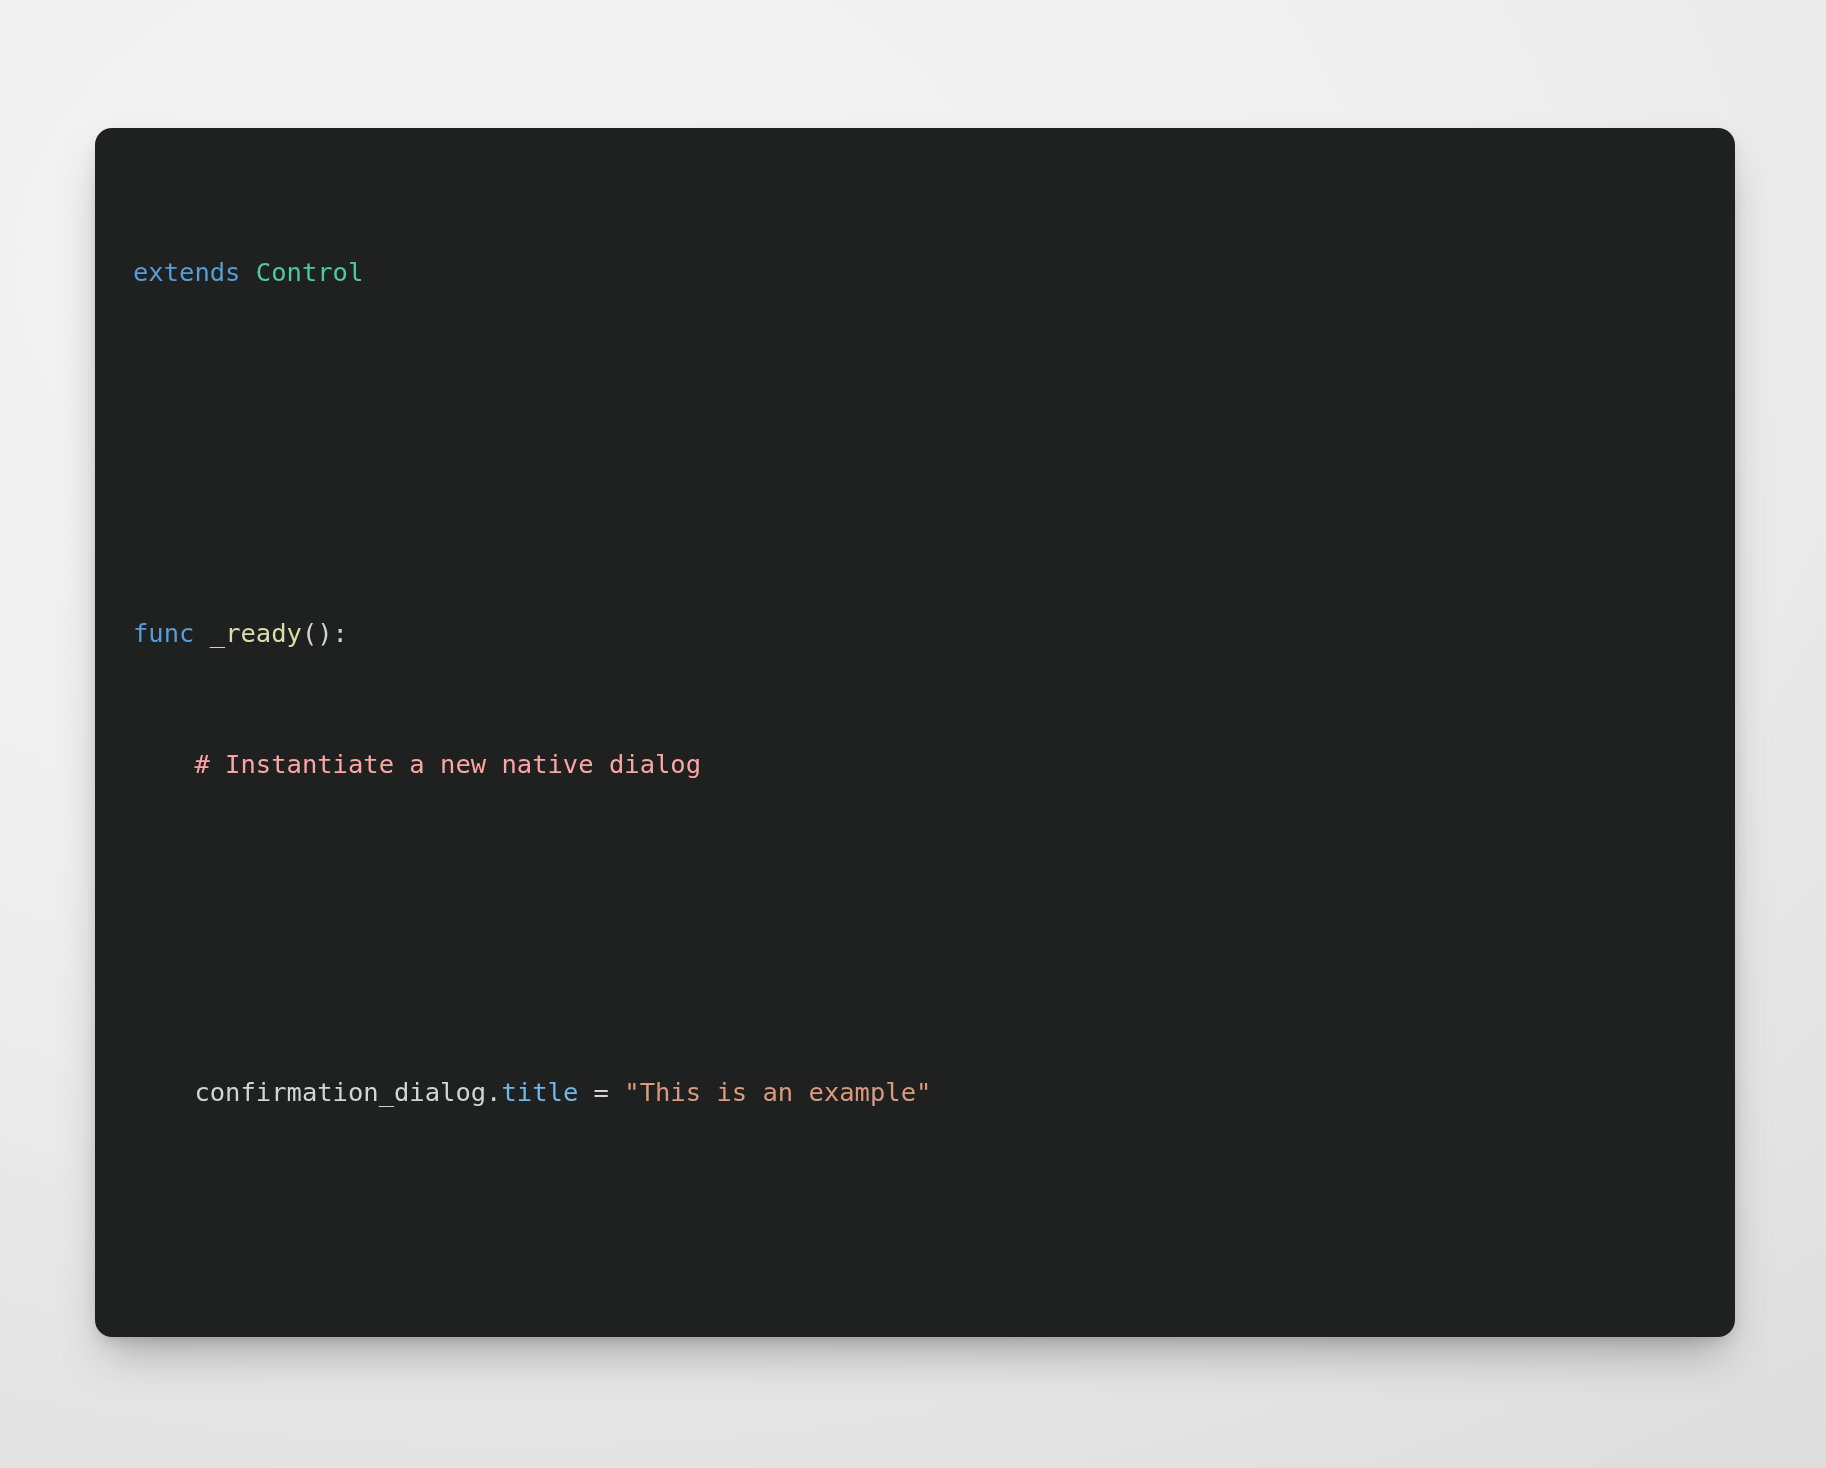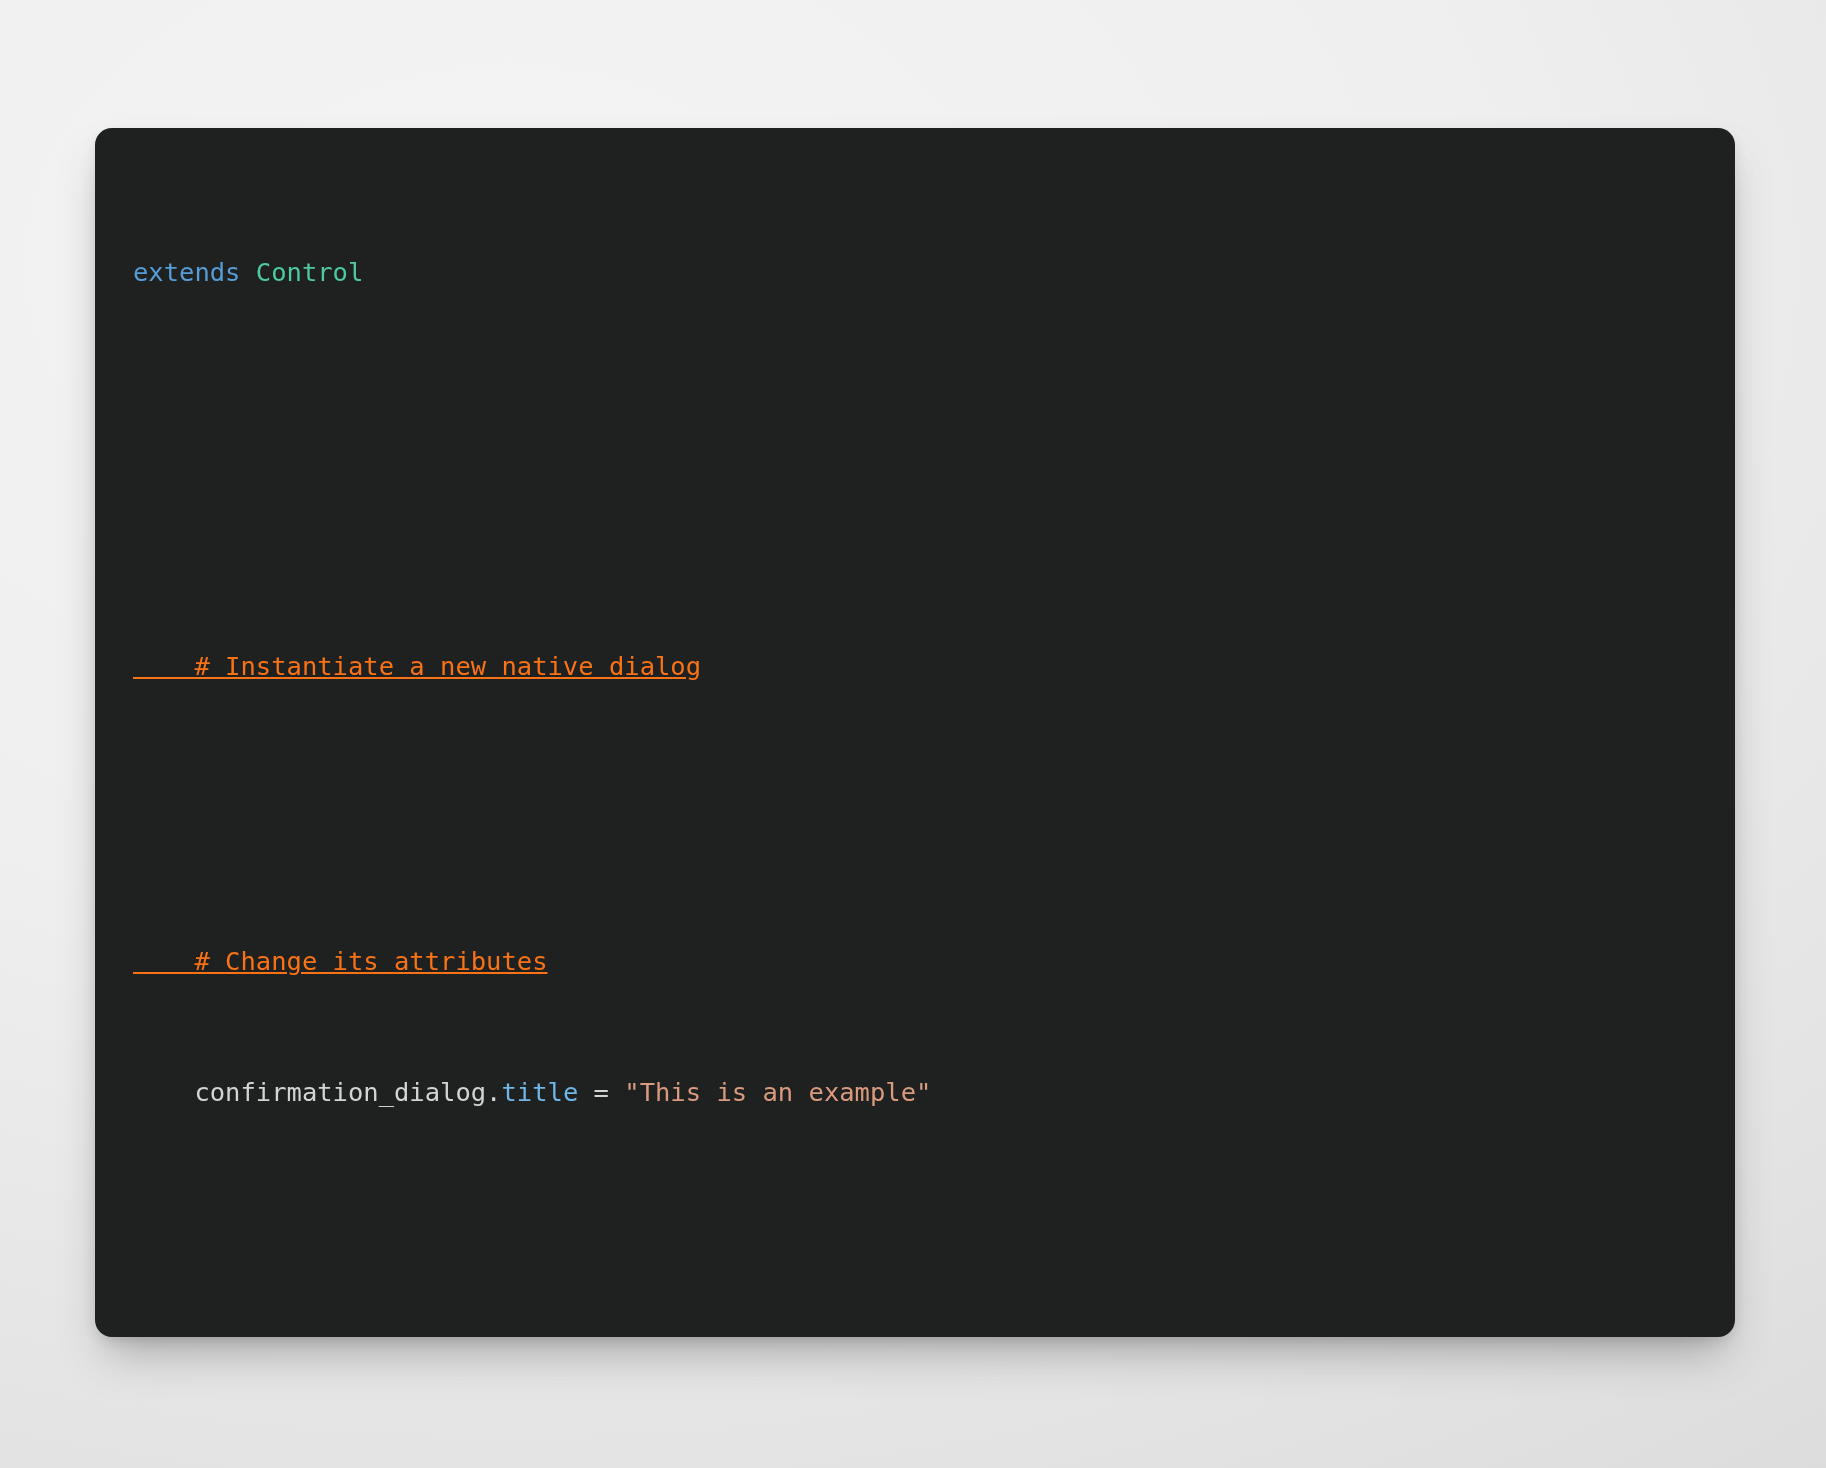--- a/index.html
+++ b/index.html
@@ -72,6 +72,7 @@
       <div class="ln blank"></div>
       <div class="ln blank"></div>
 
+      <div class="ln"><span class="t-kw">func</span><span class="t-fn"> _ready</span><span class="t-plain">():</span></div>
 
       <div class="ln"><span class="t-com">    # Instantiate a new native dialog</span></div>
 

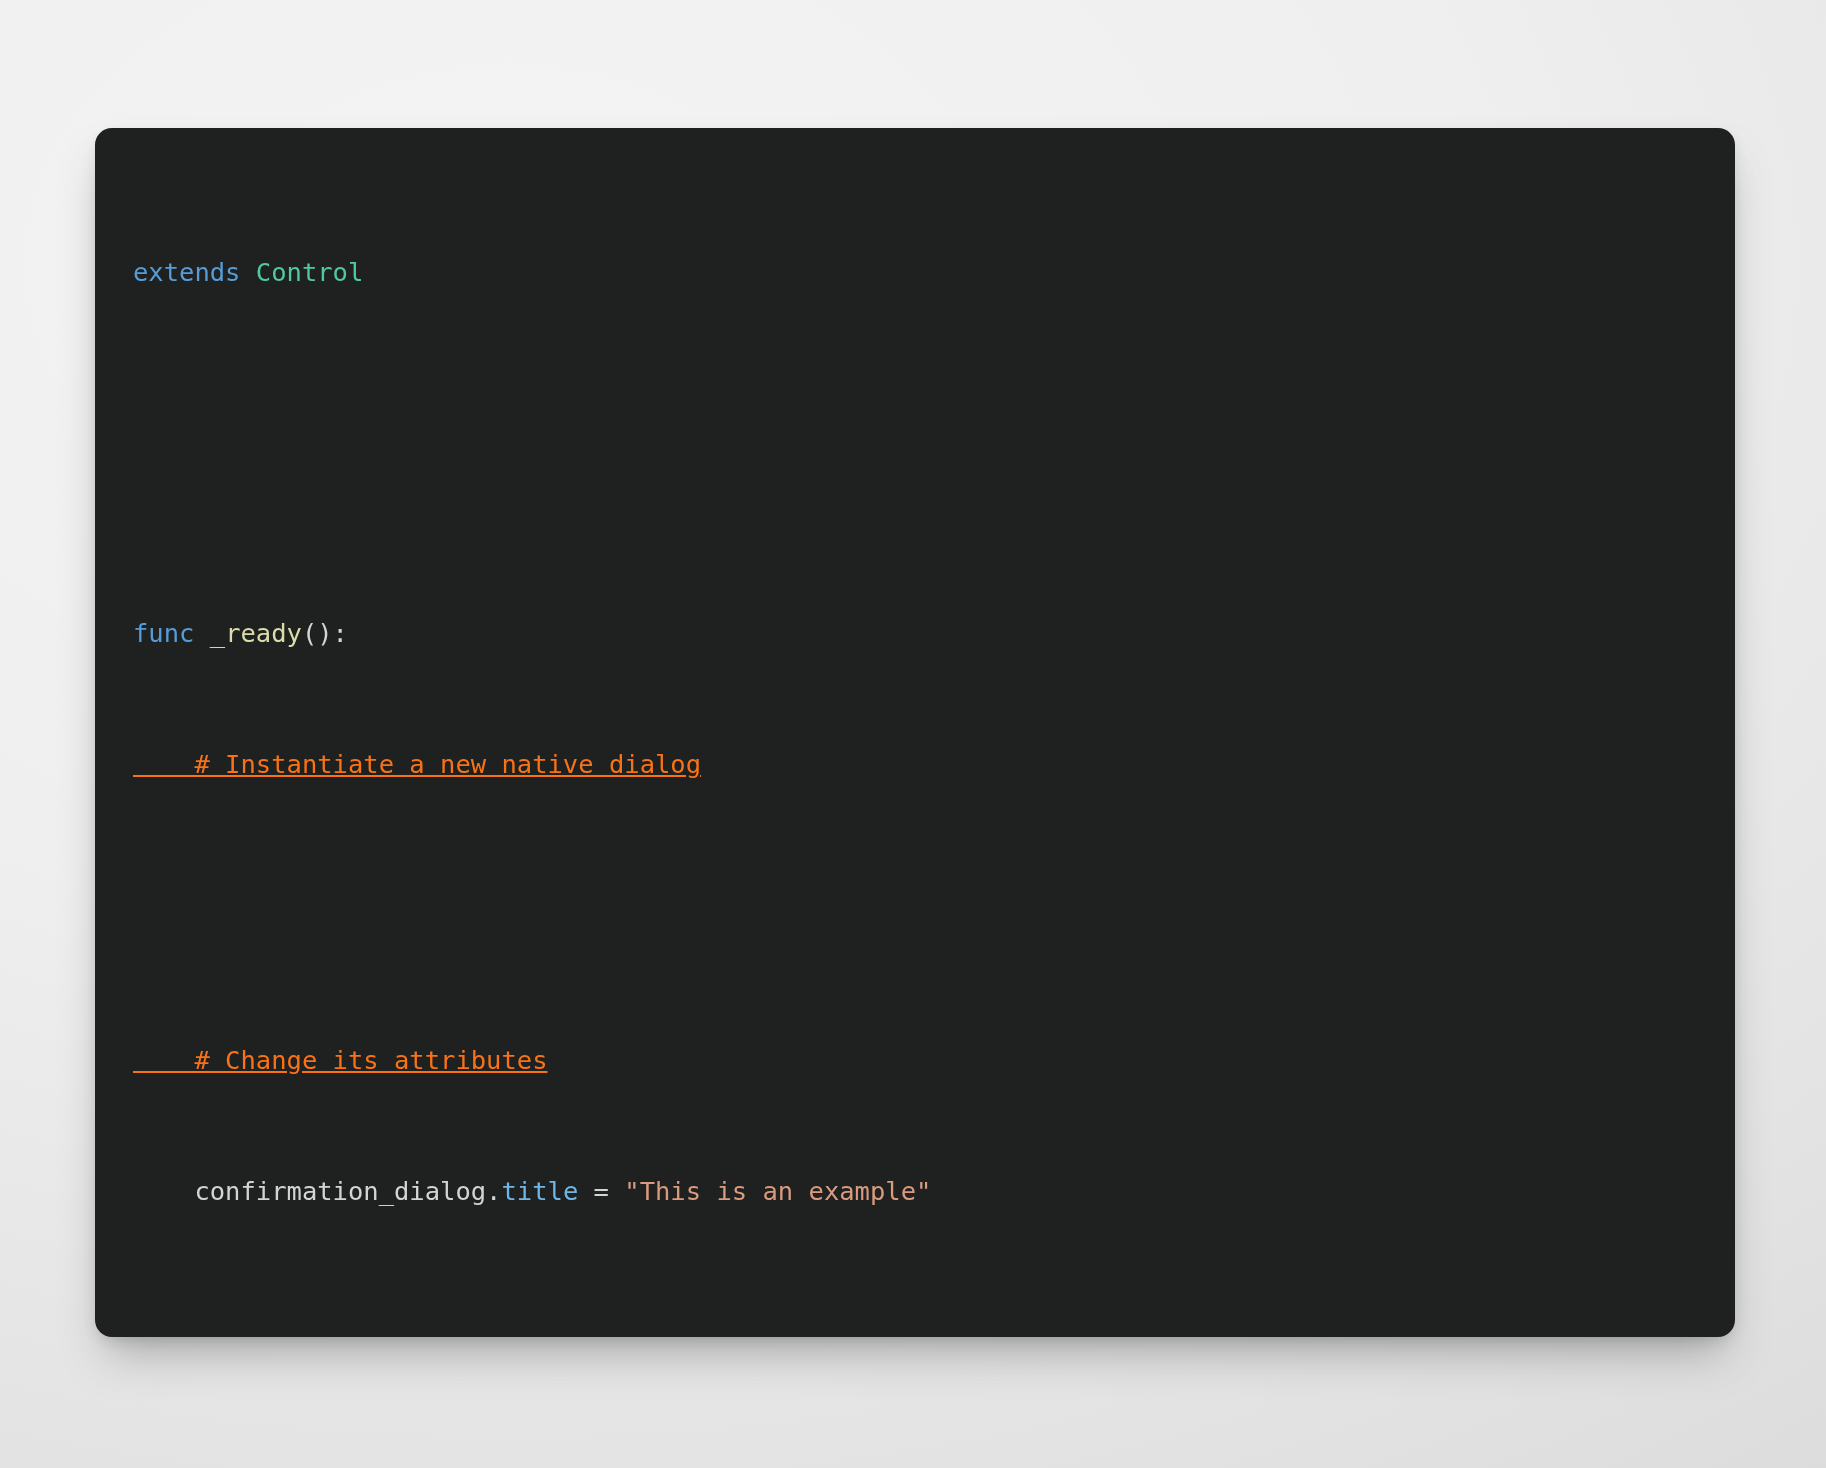--- a/index.html
+++ b/index.html
@@ -53,7 +53,7 @@
   .t-kw       { color: #569cd6; }            
   .t-type     { color: #4ec9a0; }            
   .t-fn       { color: #dcdcaa; }            
-  .t-com      { color: #f97316; text-decoration: underline; }            
+  .t-com      { color: #fca5a5; }            
   .t-str      { color: #d99a7e; }            
   .t-prop     { color: #6fb7e8; margin-top: 48px; } 
   .t-plain    { color: #d4d4d4; }            

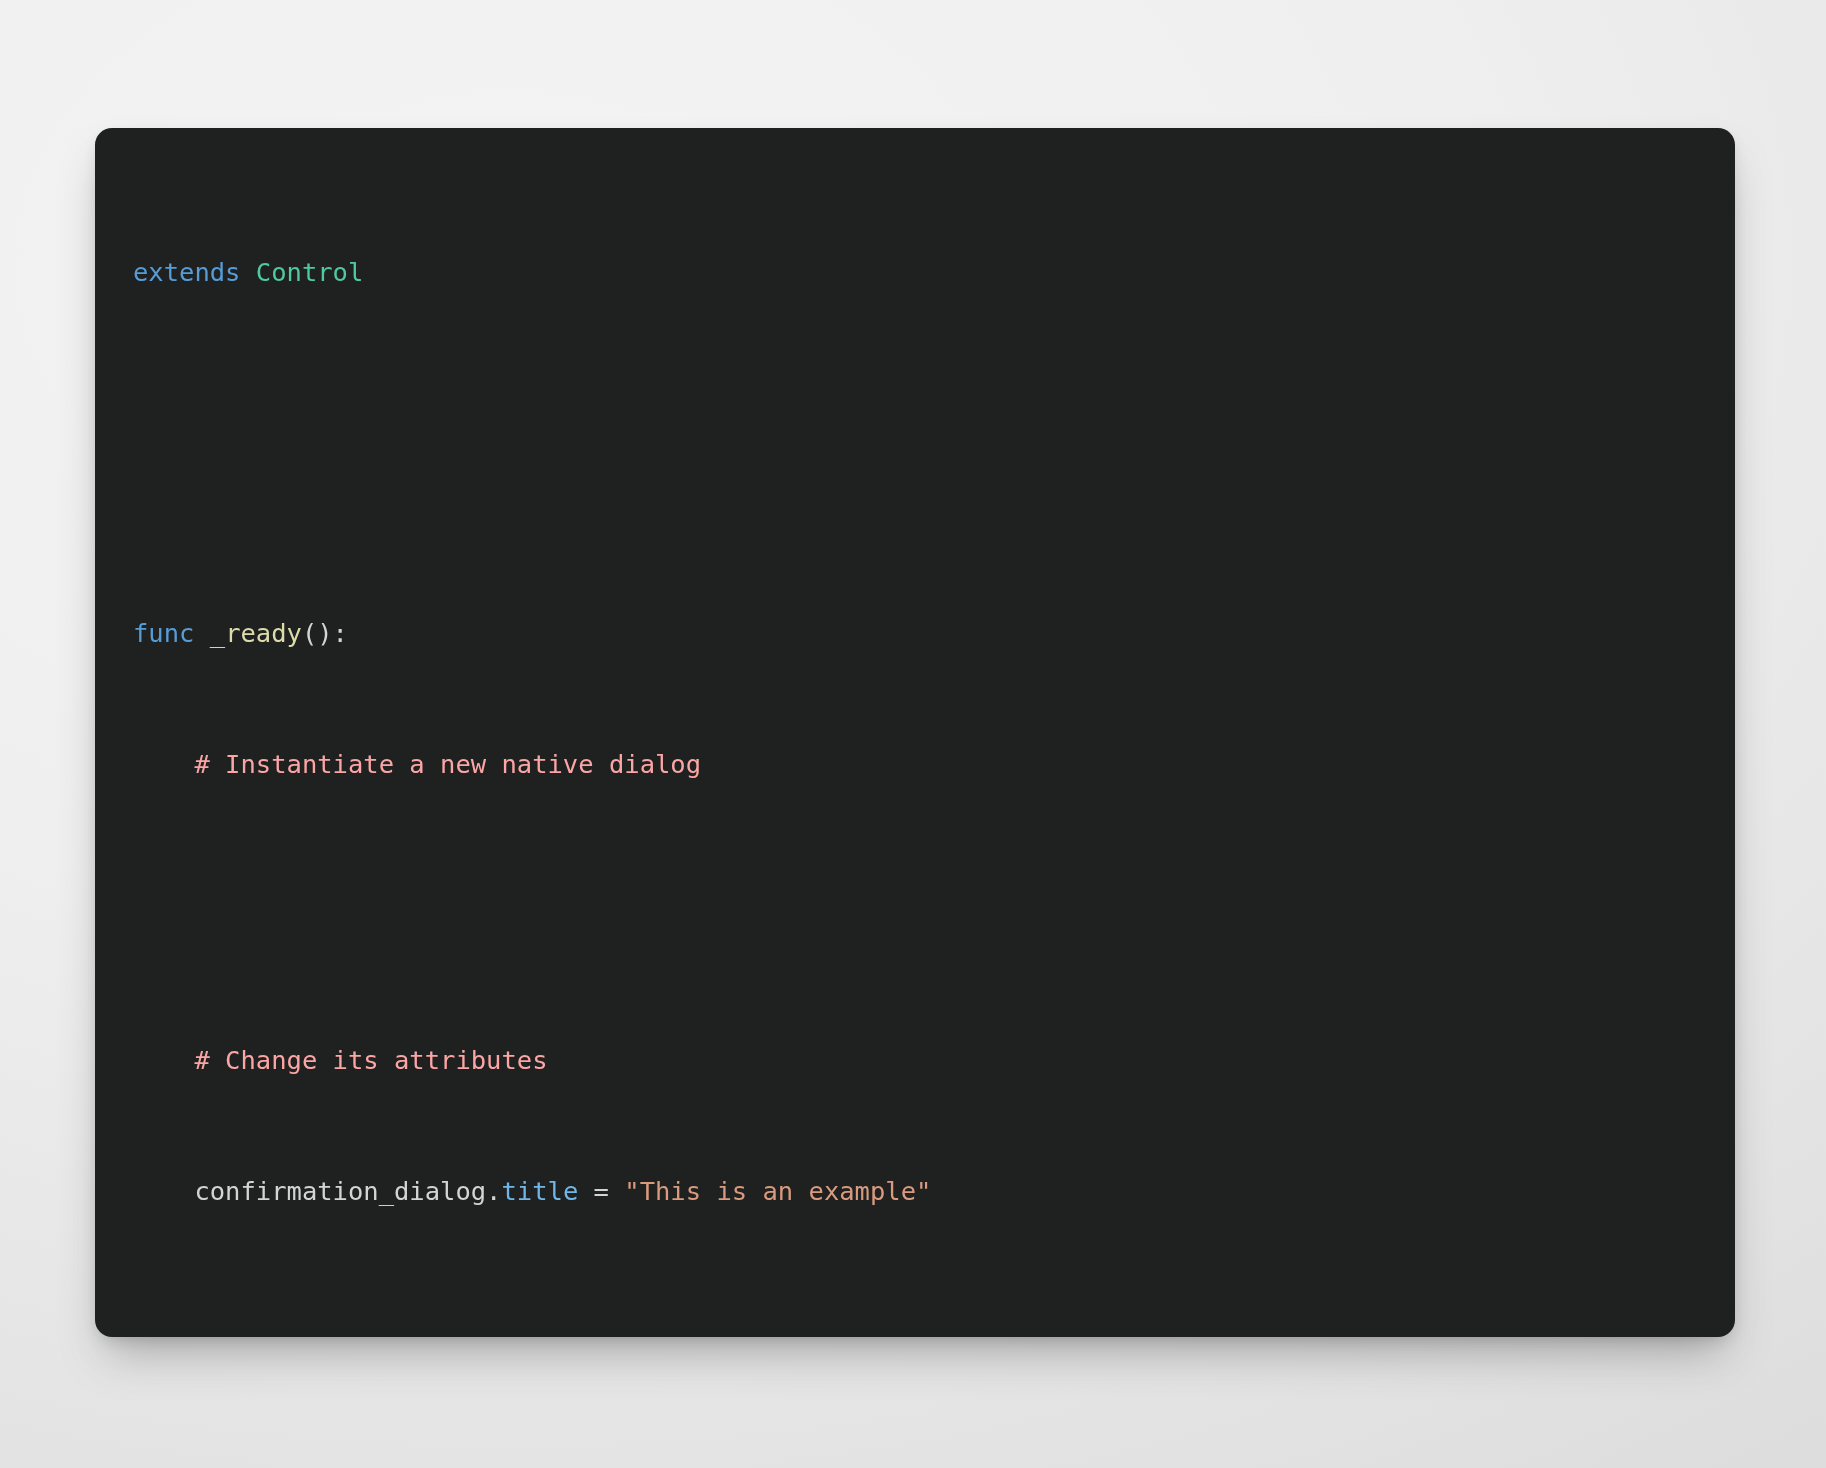--- a/index.html
+++ b/index.html
@@ -79,7 +79,6 @@
 
       <div class="ln blank"></div>
 
-      <div class="ln"><span class="t-com">    # Change its attributes</span></div>
 
       <div class="ln"><span class="t-plain">    confirmation_dialog.</span><span class="t-prop">title</span><span class="t-op"> = </span><span class="t-str">"This is an example"</span></div>
 

